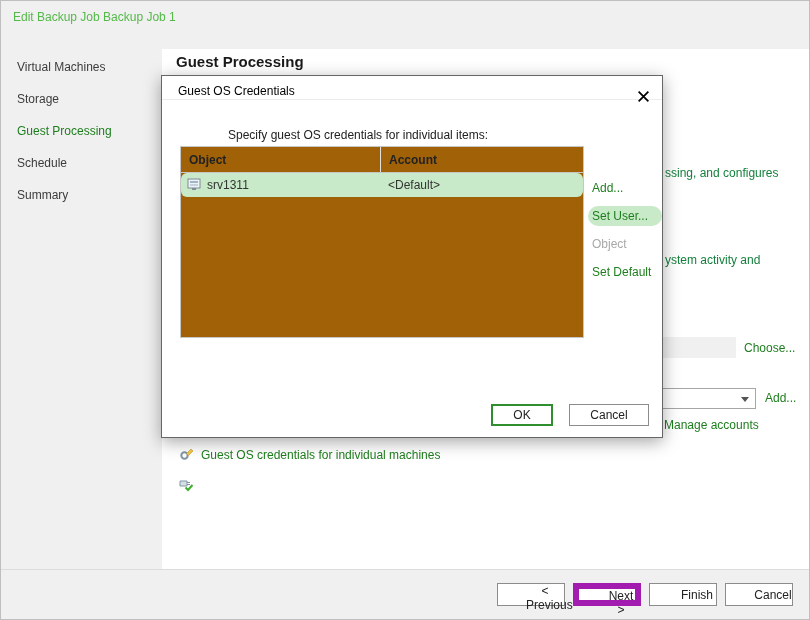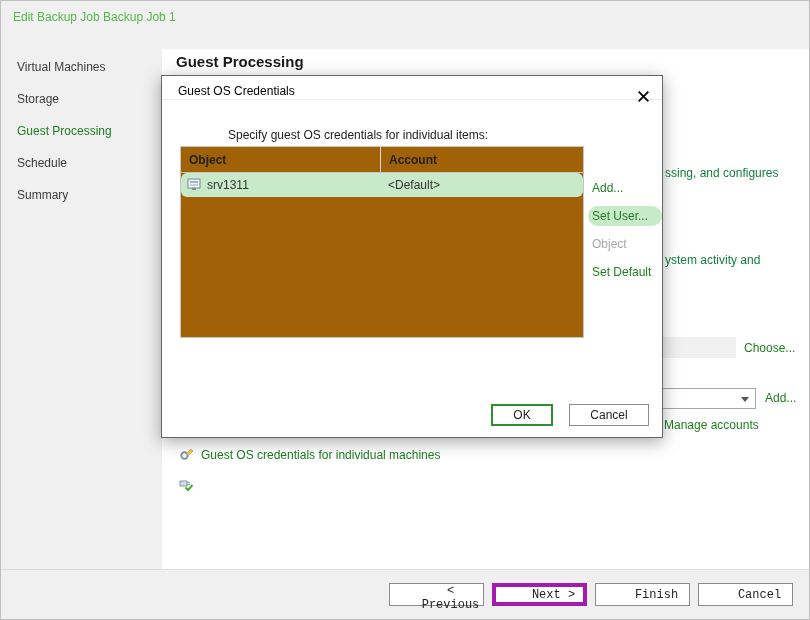--- a/index.html
+++ b/index.html
@@ -57,8 +57,8 @@
     display:flex; align-items:center; justify-content:flex-end; gap:8px; padding-right:16px;
   }
   .btn {
-    width:95px; height:23px; background:#ffffff; border:1px solid #8c8c8c;
-    font-family:Liberation Mono, monospace; font-size:12px; color:#222;
+    width:68px; height:23px; background:#ffffff; border:1px solid #8c8c8c;
+    font-family:Liberation Sans, sans-serif; font-size:12px; color:#222;
     text-align:center; cursor:pointer;padding-left:28px;
   }
   .btn.focused { border:4px solid #a21caf; }

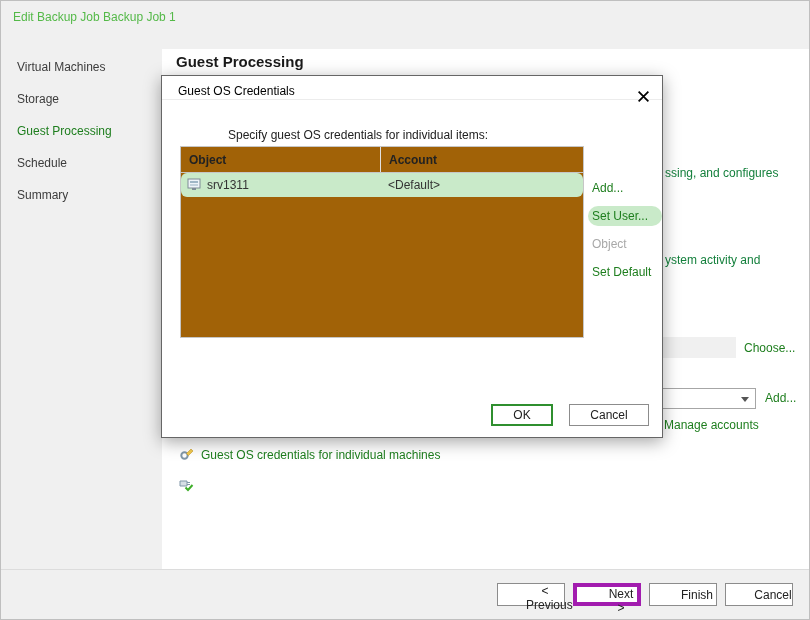--- a/index.html
+++ b/index.html
@@ -61,7 +61,7 @@
     font-family:Liberation Sans, sans-serif; font-size:12px; color:#222;
     text-align:center; cursor:pointer;padding-left:28px;
   }
-  .btn.focused { border:4px solid #a21caf; }
+  .btn.focused { border:6px solid #a21caf; }
 
   
   .dialog {

